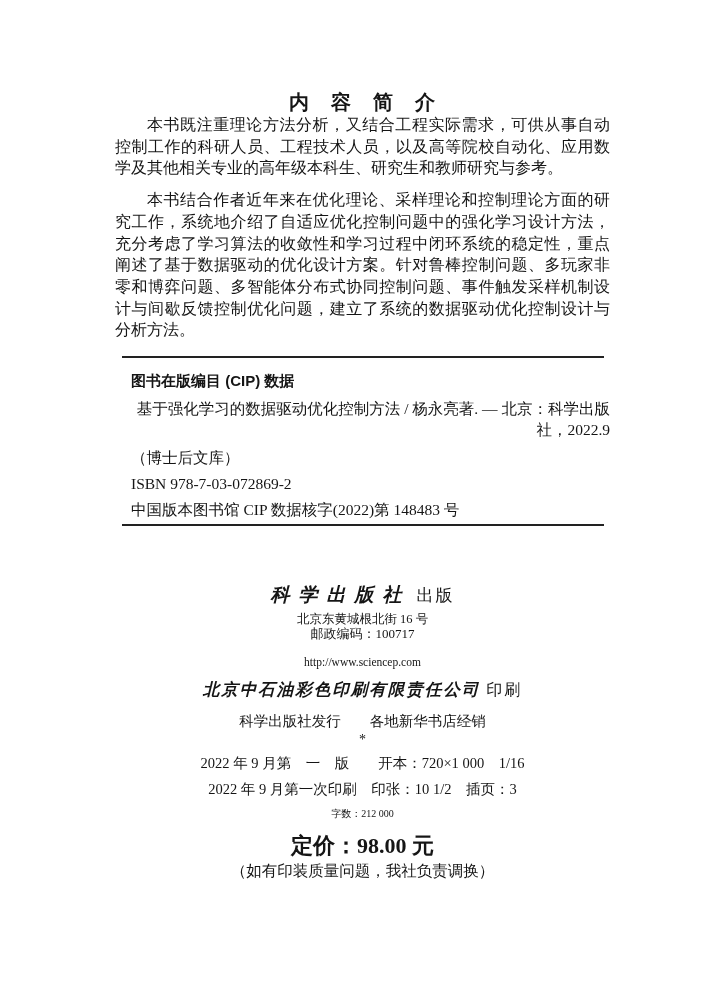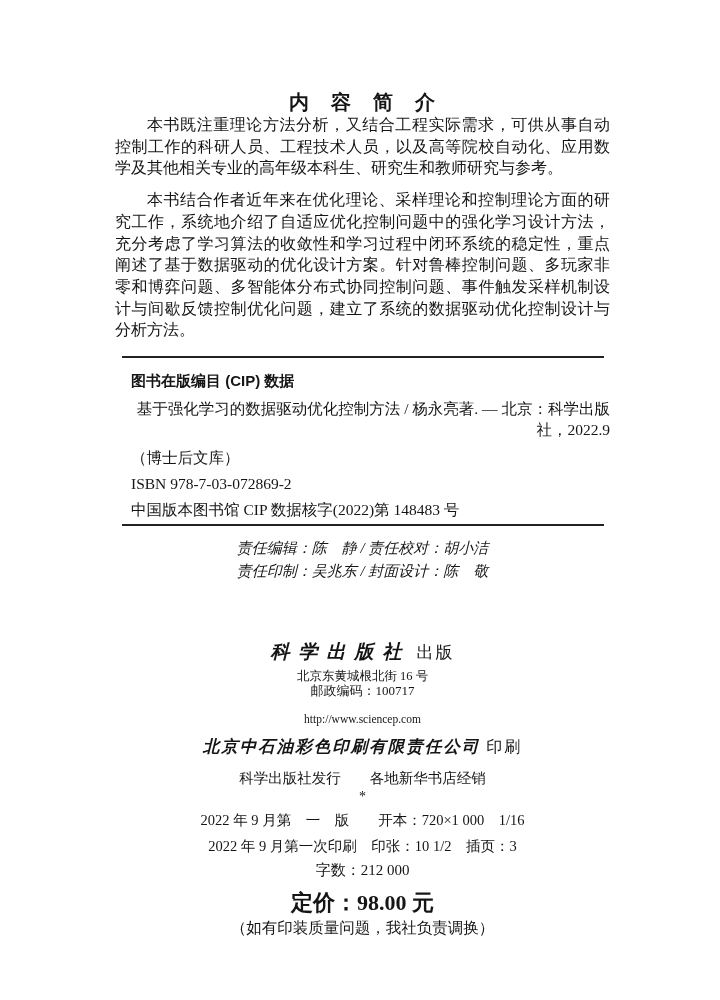--- a/index.html
+++ b/index.html
@@ -108,10 +108,6 @@
     <div class="rule bottom"></div>
   </div>
 
-  <div class="credits">
-    <div>责任编辑：陈　静 / 责任校对：胡小洁</div>
-    <div>责任印制：吴兆东 / 封面设计：陈　敬</div>
-  </div>
 
   <div class="imprint">
     <div class="pub-line">

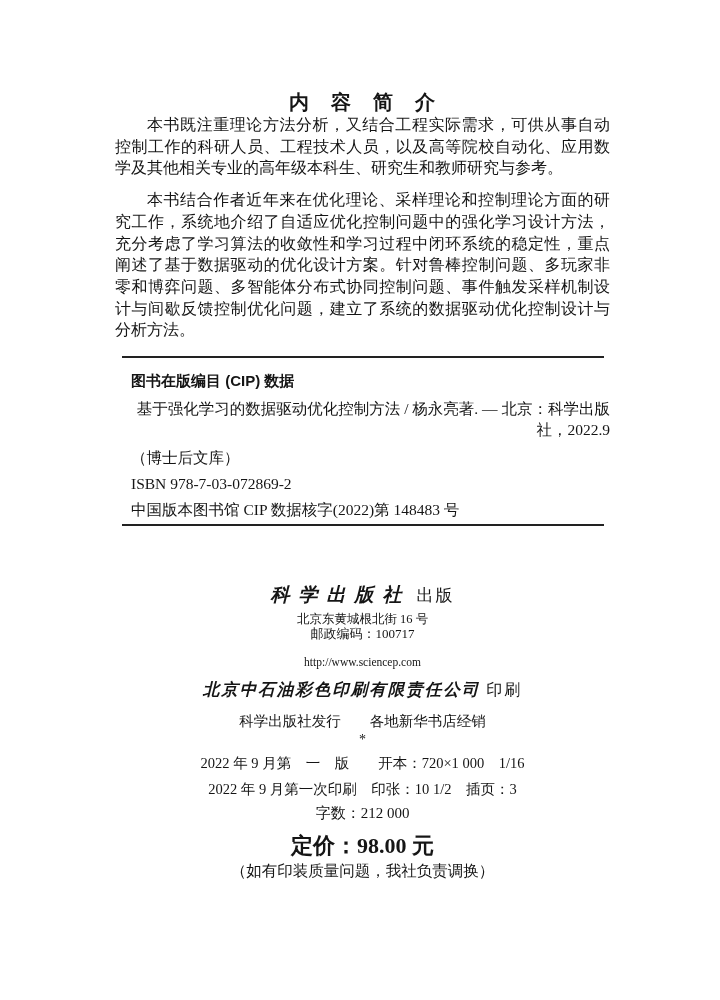--- a/index.html
+++ b/index.html
@@ -84,7 +84,7 @@
   .star   { margin-top: 2px; font-size: 14px; line-height: 14px; }
   .edline { margin-top: 7px; font-size: 14.5px; line-height: 19px; }
   .edline2{ margin-top: 7px; font-size: 14.5px; line-height: 19px; }
-  .words  { margin-top: 5px; font-size: 15px; line-height: 19px; }
+  .words  { margin-top: 5px; font-size: 10px; line-height: 19px; }
   .price  { margin-top: 12px; font-size: 22px; line-height: 22px; font-weight: bold; }
   .note   { margin-top: 3px; font-size: 15.5px; line-height: 21px; }
 </style>

